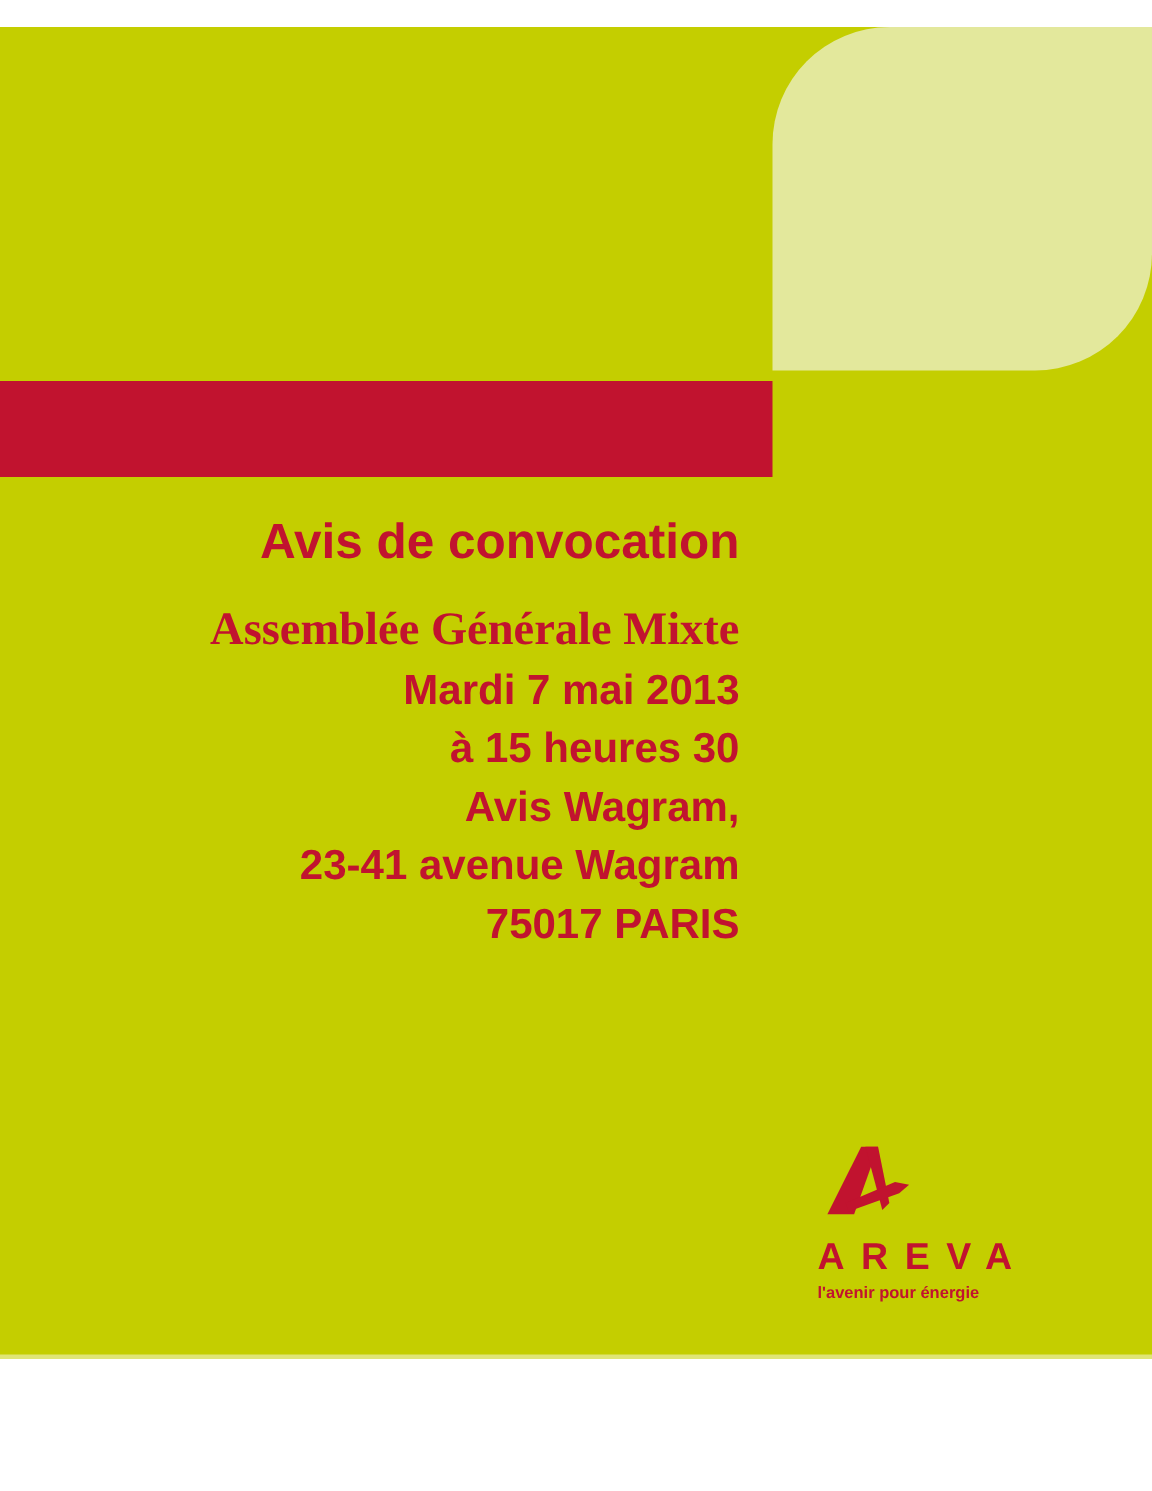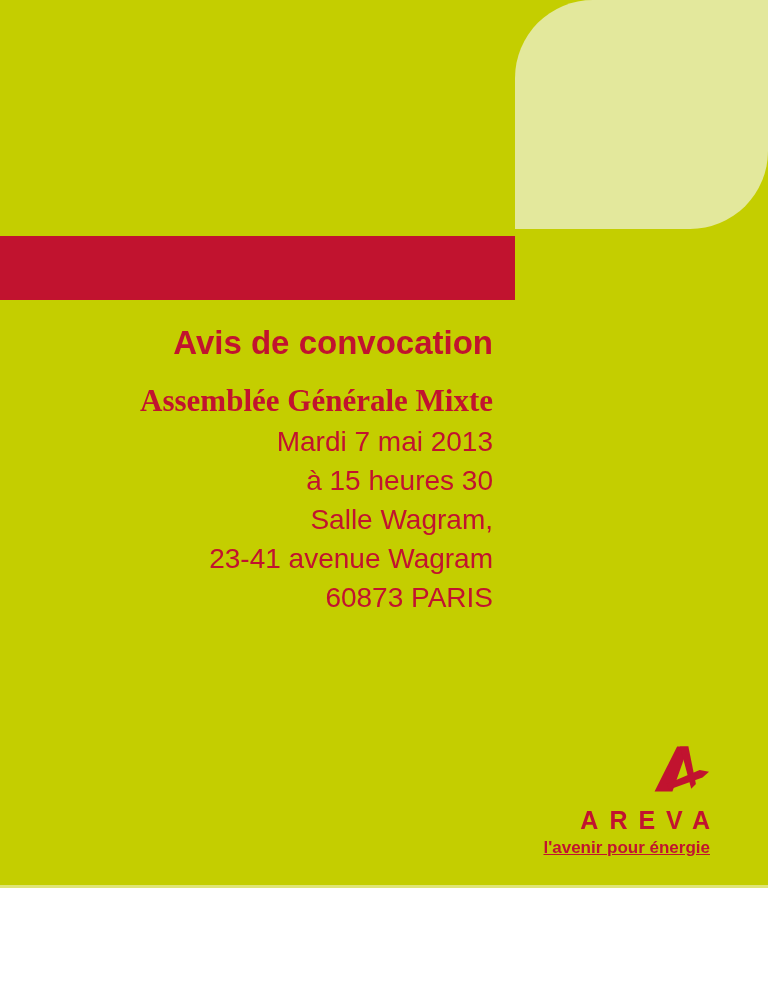--- a/index.html
+++ b/index.html
@@ -9,7 +9,7 @@
   }
   .page {
     position:relative; width:768px; height:888px;
-    background:var(--bg); overflow:hidden;
+    background:var(--bg); overflow:hidden;margin-top:18px;
   }
   .leaf {
     position:absolute; left:515px; top:0; width:253px; height:229px;

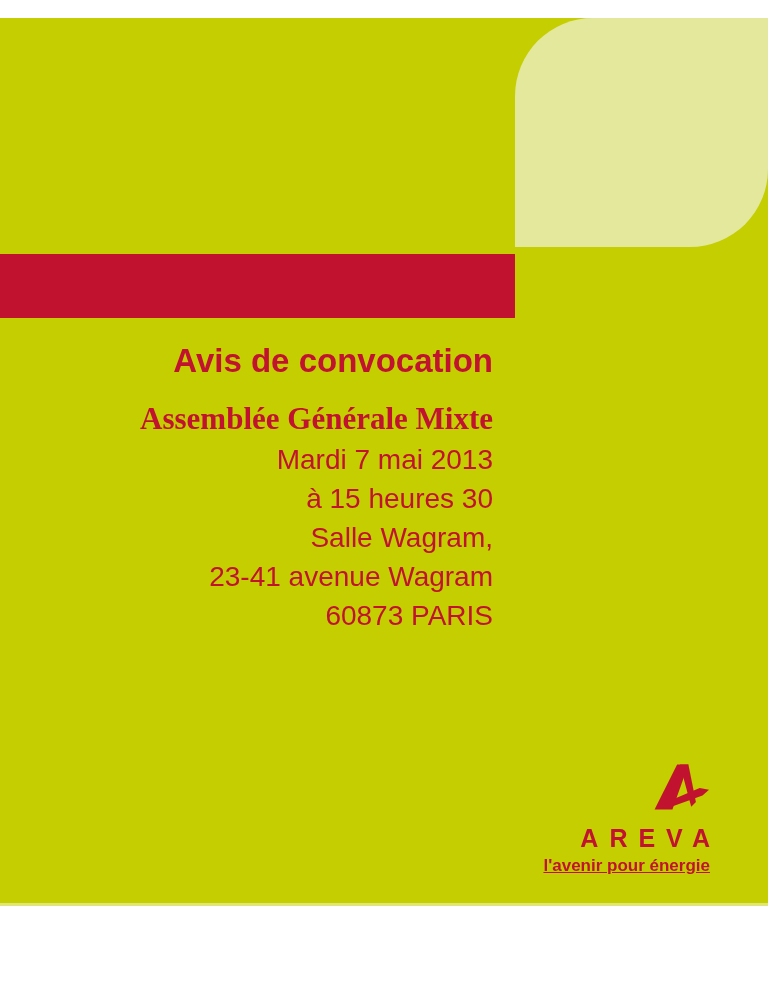--- a/index.html
+++ b/index.html
@@ -31,7 +31,7 @@
     margin:23px 0 0; font-size:31px; line-height:34px; font-weight:bold;font-family:Liberation Serif, serif;
   }
   .details {
-    margin-top:4px; font-size:28px; line-height:39px; font-weight:400;
+    margin-top:4px; font-size:28px; line-height:39px; font-weight:700;
   }
   .logo {
     position:absolute; left:545px; top:744px; width:165px;

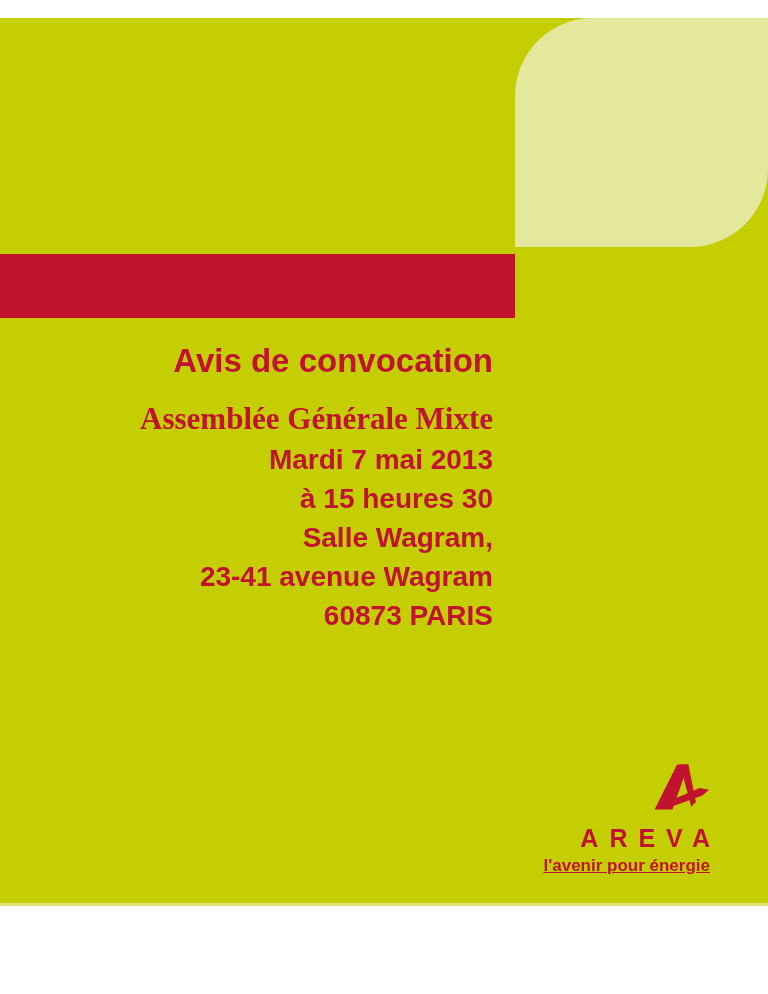--- a/index.html
+++ b/index.html
@@ -67,7 +67,7 @@
     <div class="details">
       <div class="detail-line">Mardi 7 mai 2013</div>
       <div class="detail-line">à 15 heures 30</div>
-      <div class="detail-line">Salle Wagram,</div>
+      <div class="detail-line">Avis Wagram,</div>
       <div class="detail-line">23-41 avenue Wagram</div>
       <div class="detail-line">60873 PARIS</div>
     </div>

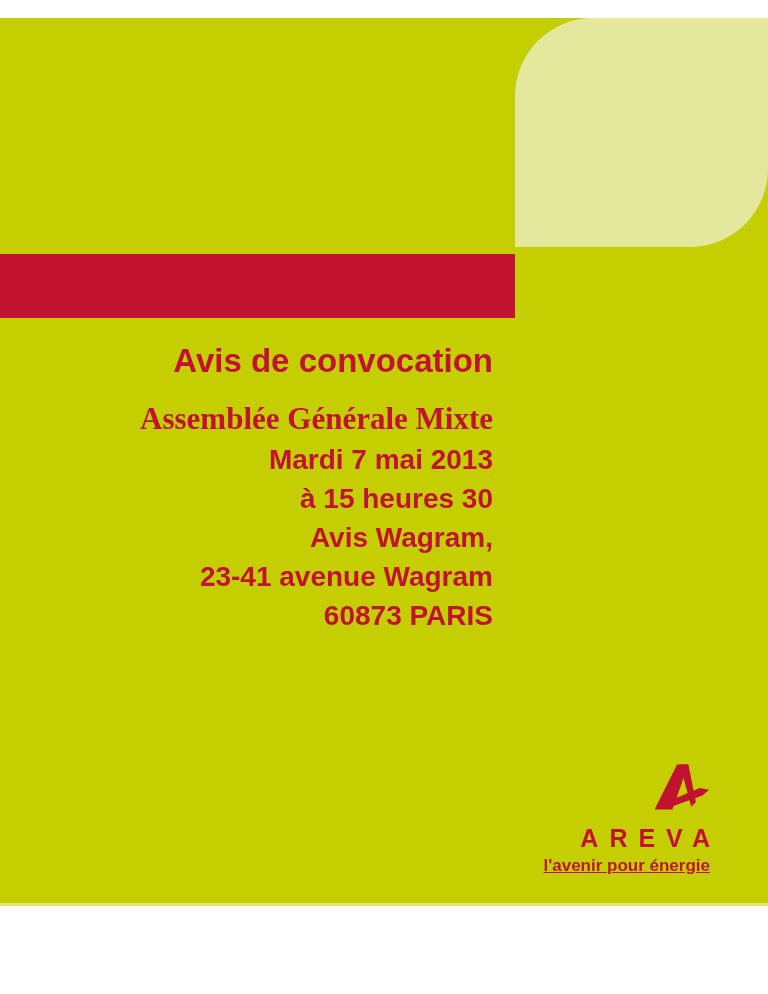--- a/index.html
+++ b/index.html
@@ -69,7 +69,7 @@
       <div class="detail-line">à 15 heures 30</div>
       <div class="detail-line">Avis Wagram,</div>
       <div class="detail-line">23-41 avenue Wagram</div>
-      <div class="detail-line">60873 PARIS</div>
+      <div class="detail-line">75017 PARIS</div>
     </div>
   </div>
 

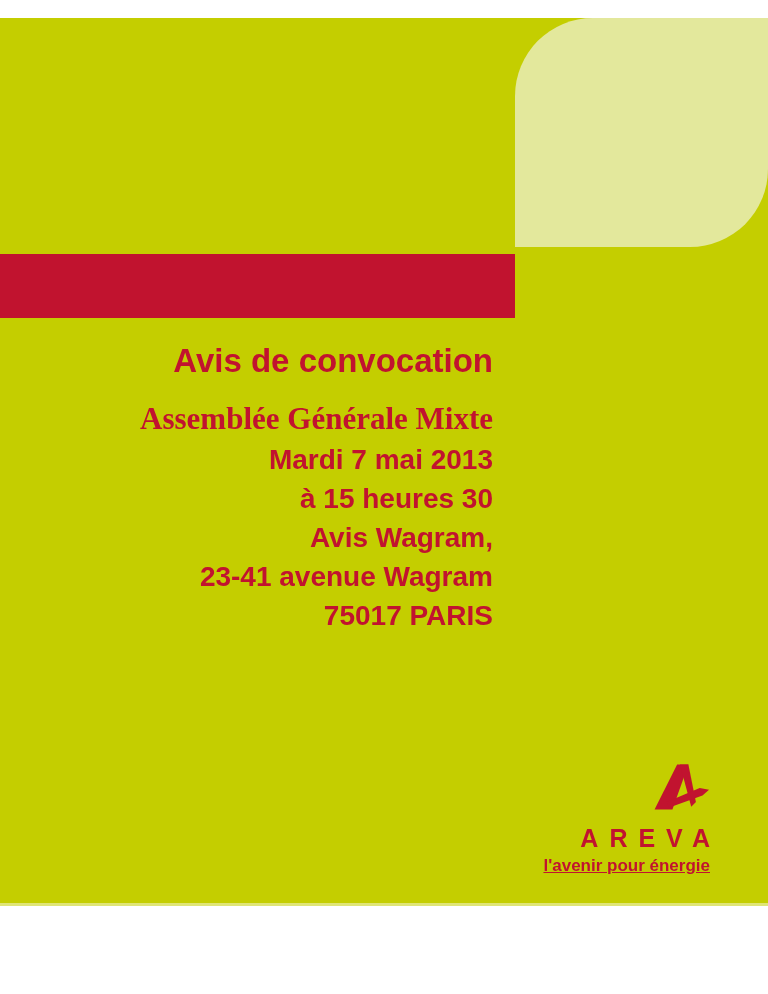--- a/index.html
+++ b/index.html
@@ -35,7 +35,7 @@
   }
   .logo {
     position:absolute; left:545px; top:744px; width:165px;
-    display:flex; flex-direction:column; align-items:flex-end;
+    display:flex; flex-direction:column; align-items:flex-start;
     color:var(--red);
   }
   .logo-mark { width:62px; height:50px; display:block; color:var(--red); }

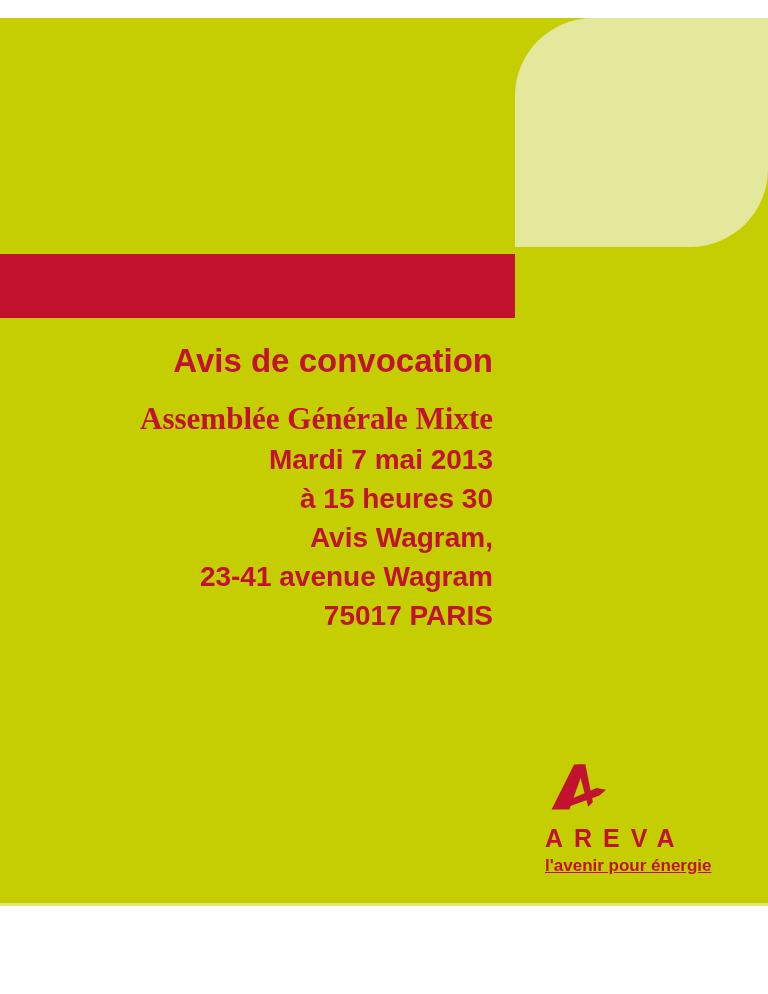--- a/index.html
+++ b/index.html
@@ -45,7 +45,7 @@
     letter-spacing:11px; margin-right:-11px; white-space:nowrap;
   }
   .logo-tagline {
-    margin-top:3px; font-size:17px; font-weight:bold; white-space:nowrap;text-decoration:underline;
+    margin-top:3px; font-size:11px; font-weight:bold; white-space:nowrap;
   }
   .bottom-edge {
     position:absolute; left:0; bottom:0; width:100%; height:3px;

